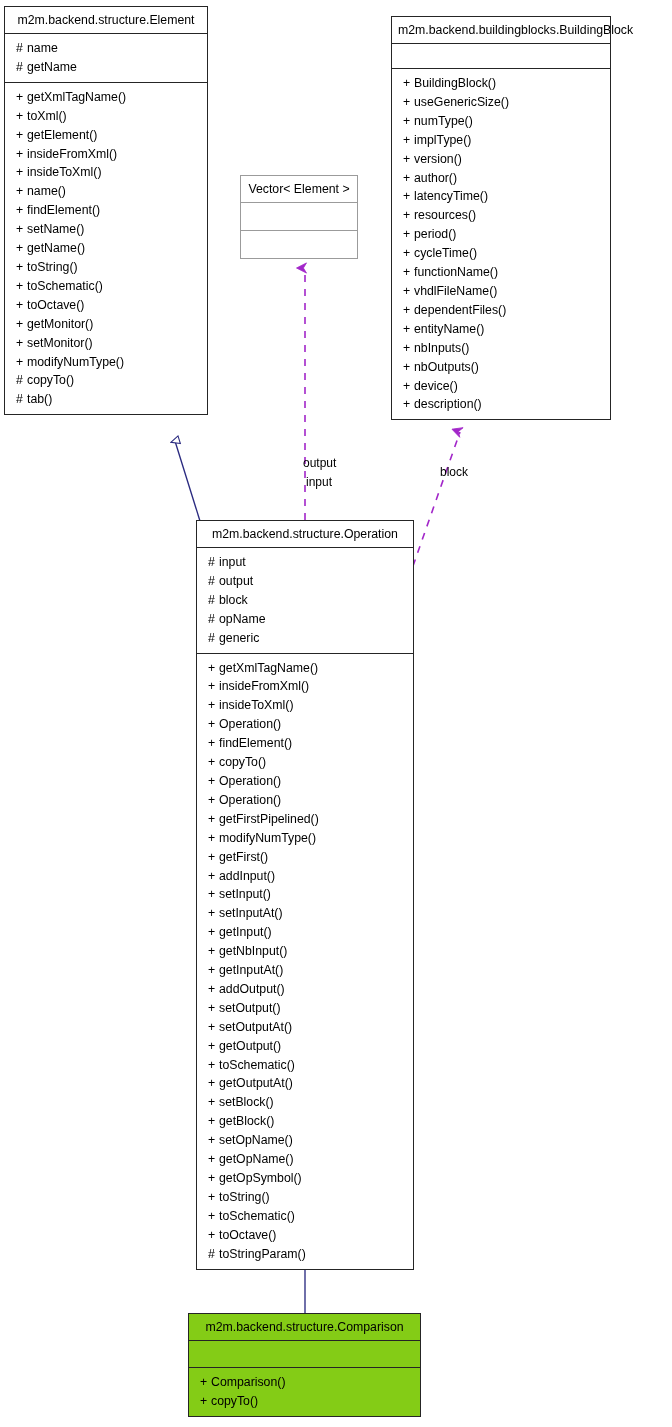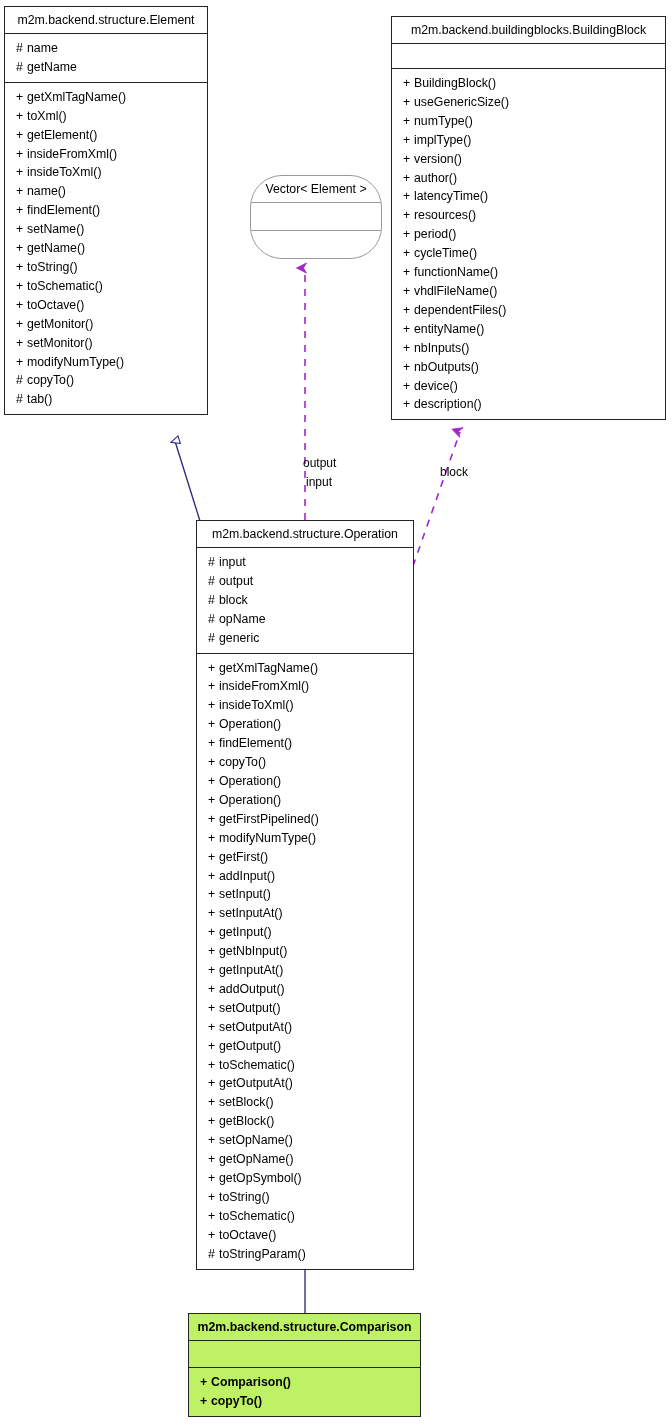--- a/index.html
+++ b/index.html
@@ -151,7 +151,7 @@
     </div>
   </div>
 
-  <div class="uml-class" style="left:391px; top:16px; width:275px;">
+  <div class="uml-class" style="left:391px; top:16px; width:220px;">
     <div class="cls-title">m2m.backend.buildingblocks.BuildingBlock</div>
     <div class="cls-sep"></div>
     <div class="cls-section empty"></div>

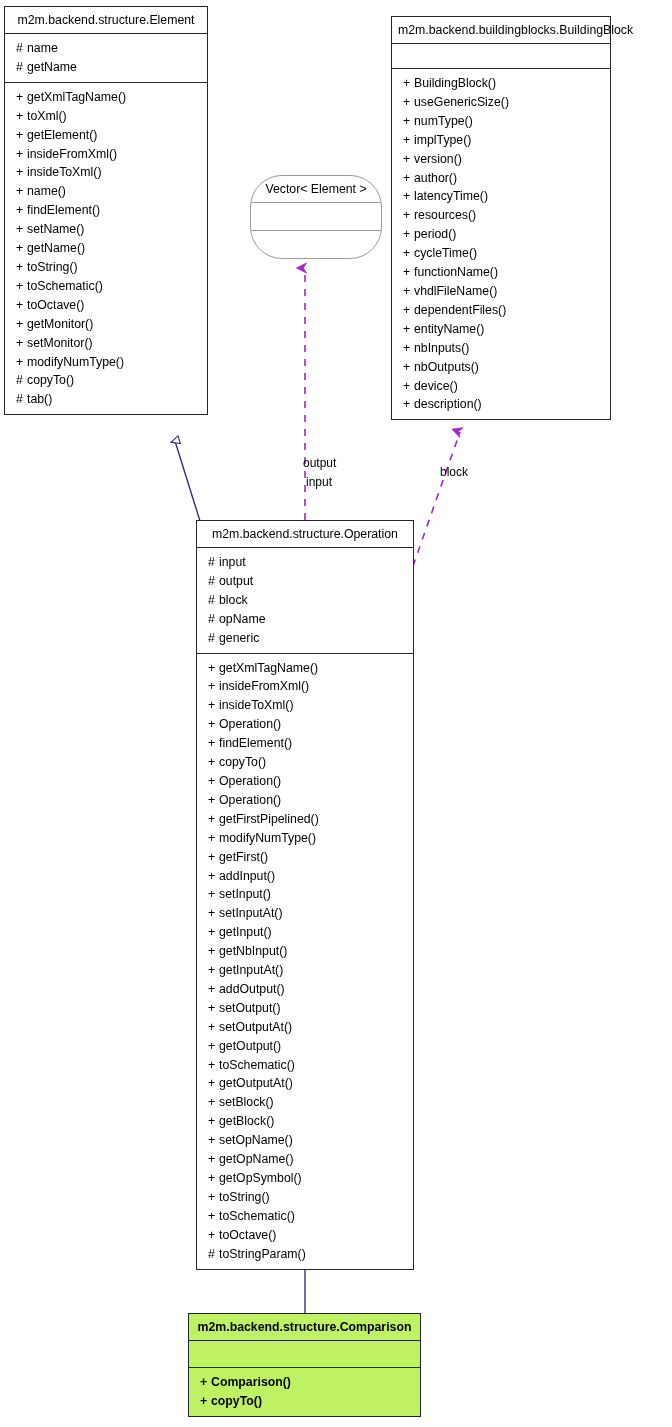--- a/index.html
+++ b/index.html
@@ -178,7 +178,7 @@
     </div>
   </div>
 
-  <div class="uml-class light-border" style="left:250px; top:175px; width:132px;border-radius:32px;">
+  <div class="uml-class light-border" style="left:240px; top:175px; width:118px;">
     <div class="cls-title">Vector&lt; Element &gt;</div>
     <div class="cls-sep"></div>
     <div class="cls-section empty" style="height:27px;"></div>

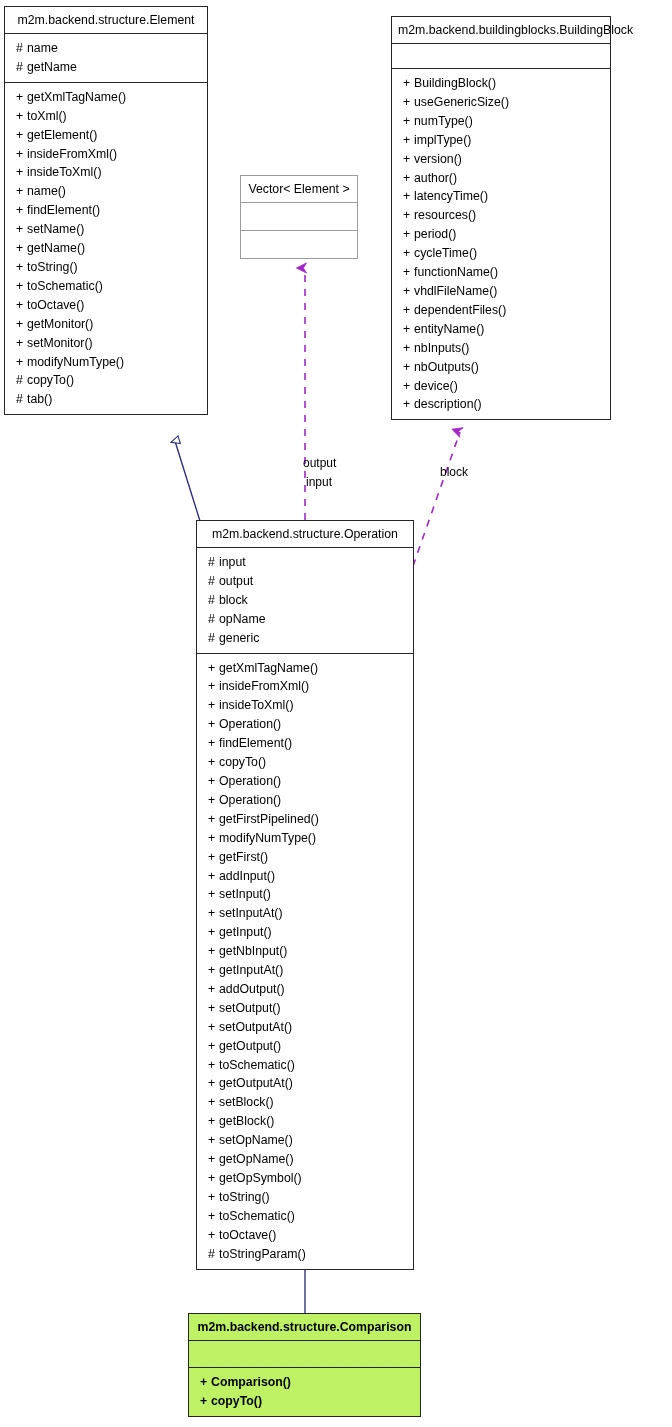--- a/index.html
+++ b/index.html
@@ -34,8 +34,7 @@
     z-index: 5;
   }
   .uml-class.filled {
-    background: #bef264;
-    font-weight: bold;
+    background: #84cc16;
   }
   .uml-class.light-border {
     border: 1px solid #9b9b9b;

